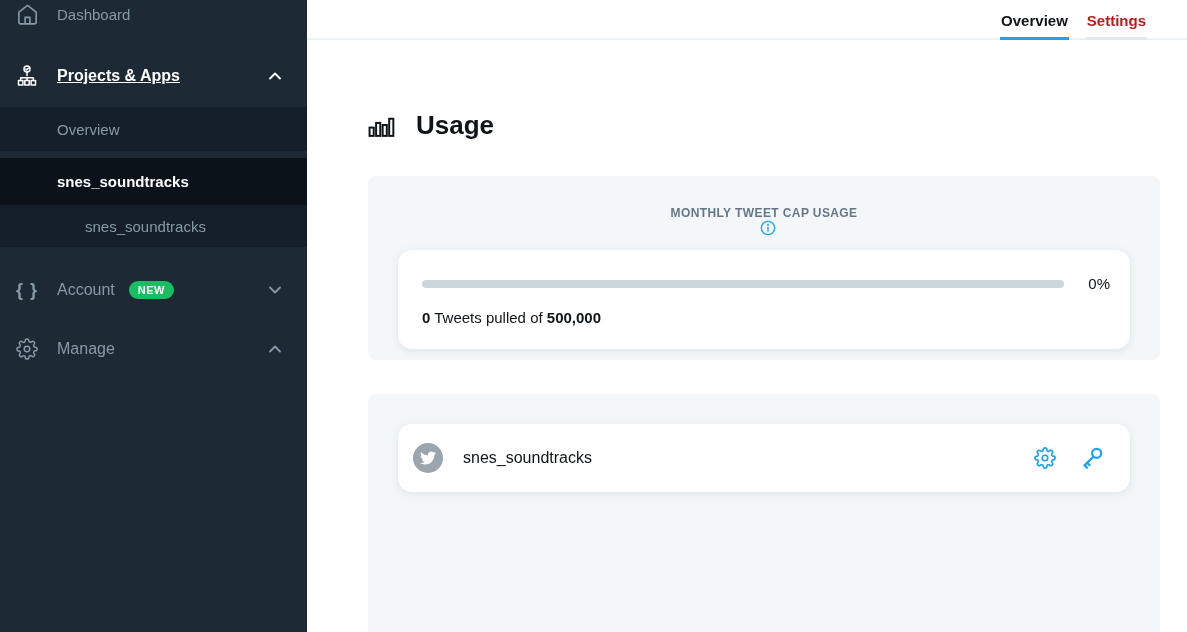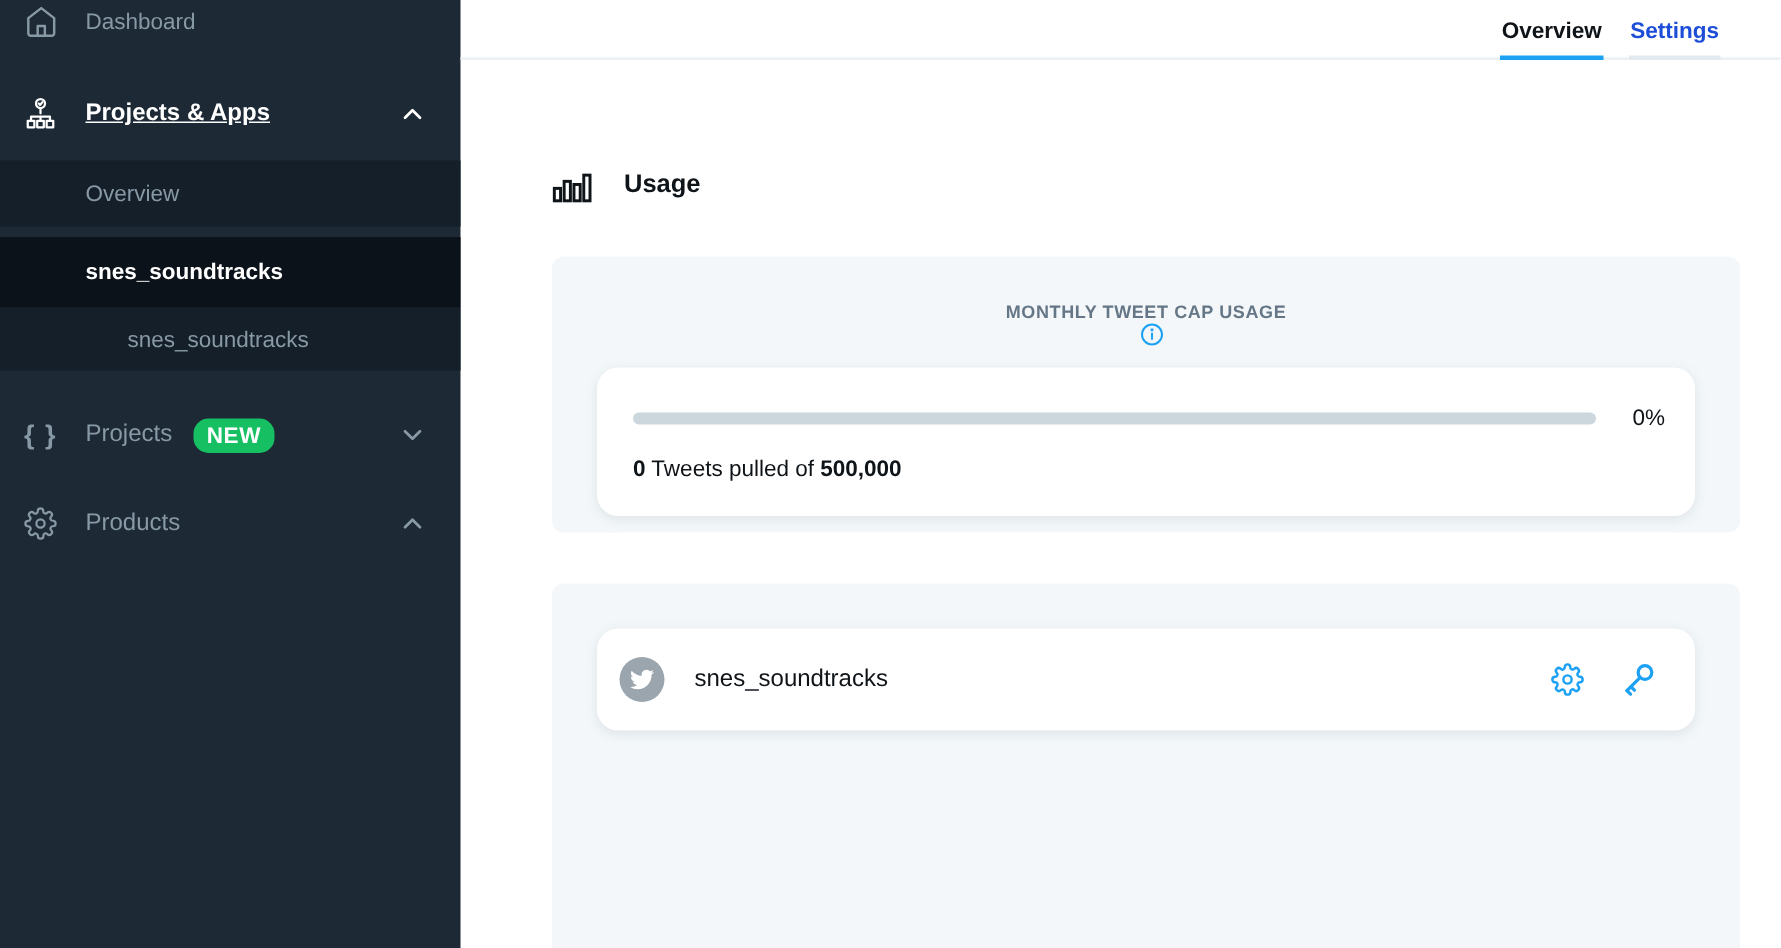--- a/index.html
+++ b/index.html
@@ -36,7 +36,7 @@
   .header::after { content:""; position:absolute; left:0; right:0; bottom:0; height:2px;
                    background:linear-gradient(#f1f5f8,#e9eff3); }
   .tabs { display:flex; column-gap:17px; align-items:flex-end; z-index:1; }
-  .tab { font-size:15px; font-weight:bold; color:#1d4ed8; padding:9px 1px 8px;
+  .tab { font-size:15px; font-weight:bold; color:#b91c1c; padding:9px 1px 8px;
          border-bottom:3px solid #e3eaef; cursor:pointer; }
   .tab.active { color:#0f1419; border-bottom-color:#1da1f2; }
 

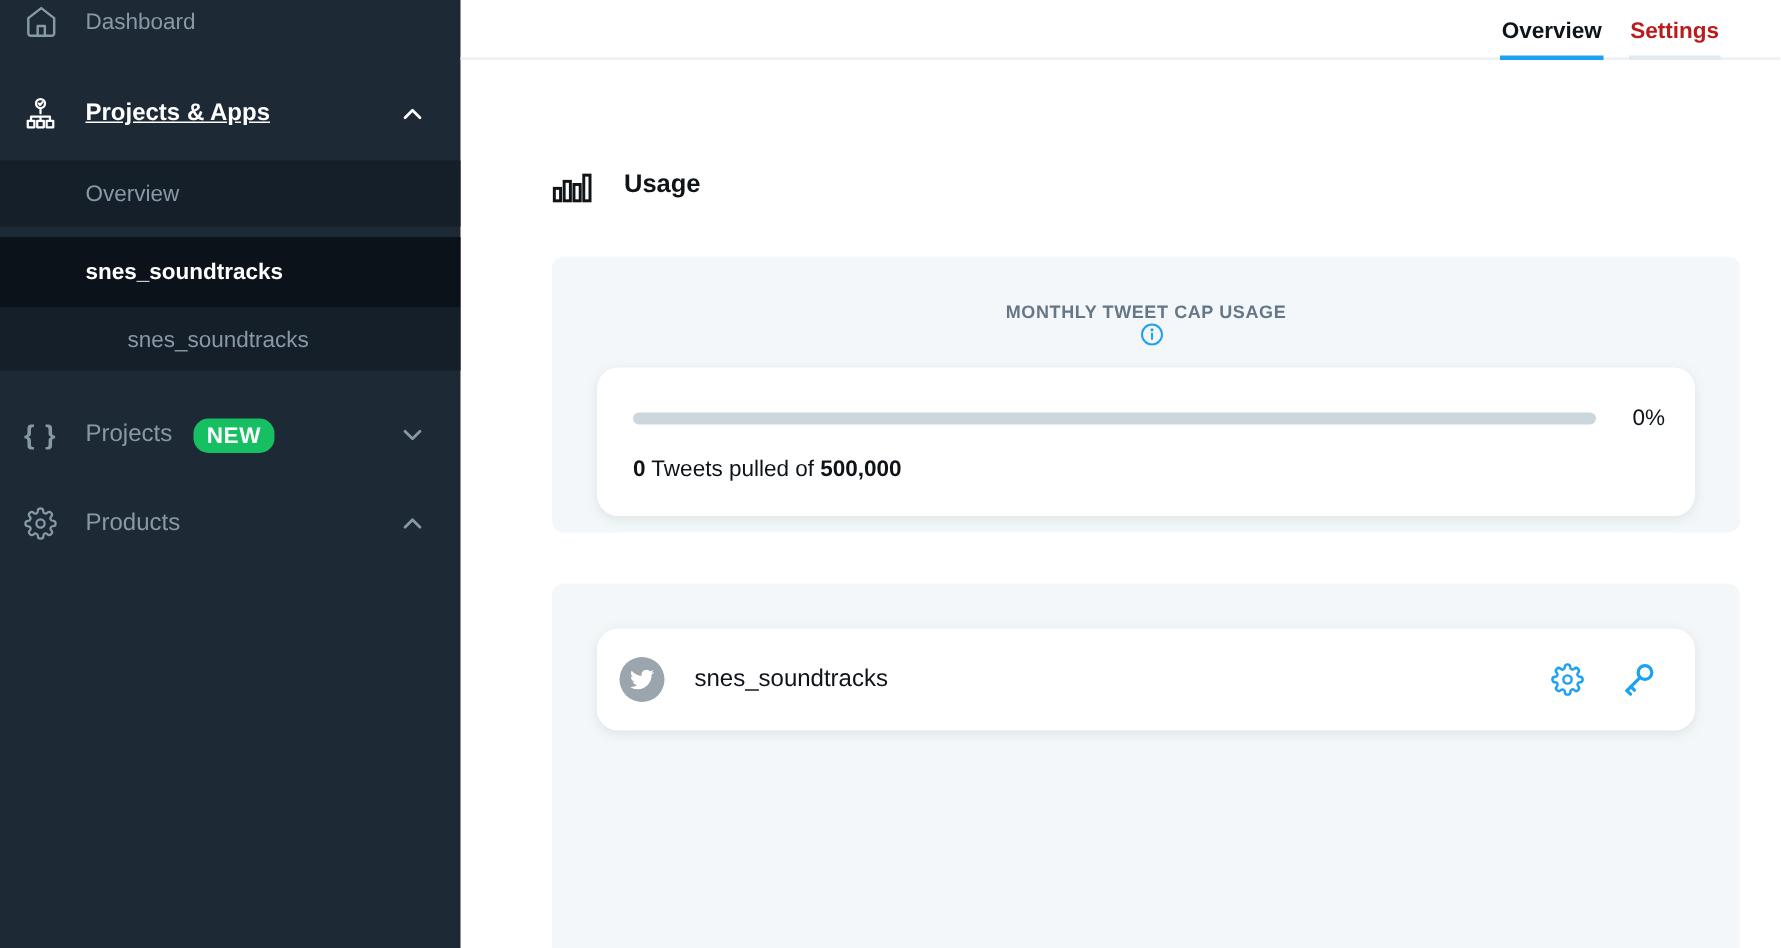--- a/index.html
+++ b/index.html
@@ -43,7 +43,7 @@
   .content { flex:1; padding:0 27px 0 61px; }
   .section-head { display:flex; align-items:center; }
   .section-icon { width:27px; height:26px; flex:none; display:flex; align-items:center; }
-  .section-title { font-size:17px; font-weight:bold; color:#0f1419; margin-left:21px; }
+  .section-title { font-size:26px; font-weight:bold; color:#0f1419; margin-left:21px; }
   .usage-head { margin-top:70px; }
   .apps-head  { margin-top:74px; }
   .manage-link { margin-left:auto; color:#1da1f2; font-size:16px; cursor:pointer; }

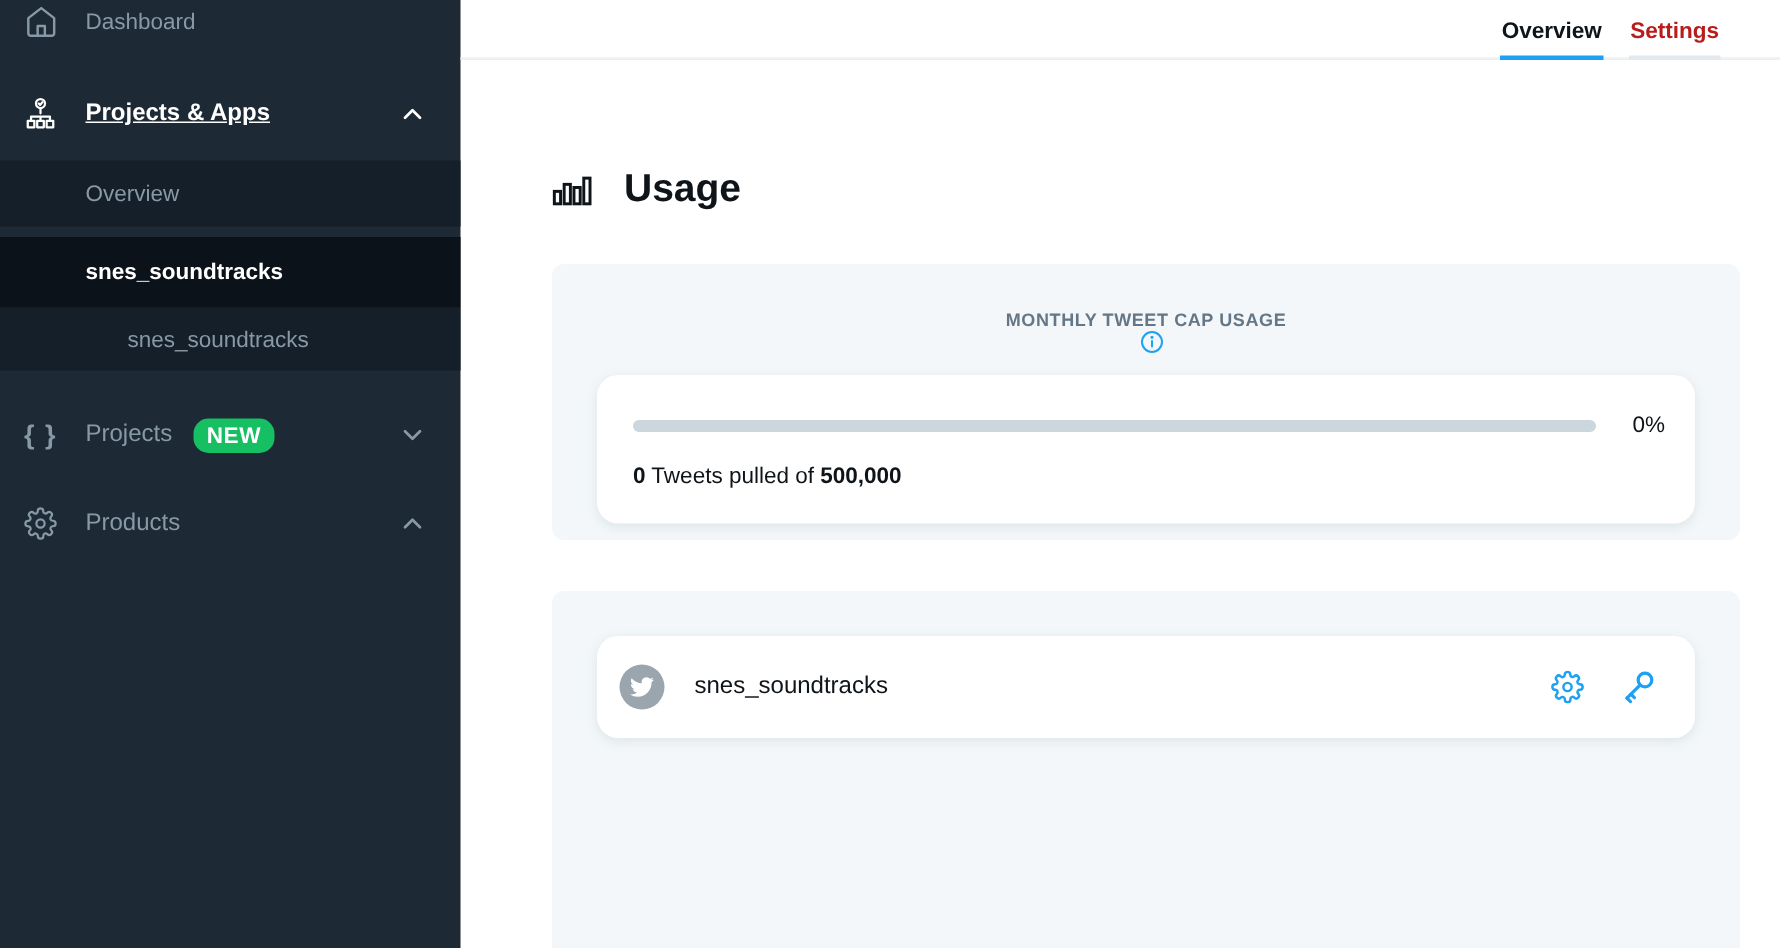--- a/index.html
+++ b/index.html
@@ -125,7 +125,7 @@
       <span class="s-icon">
         <span class="braces">{ }</span>
       </span>
-      <span class="side-label">Projects</span>
+      <span class="side-label">Account</span>
       <span class="badge-new">NEW</span>
       <span class="chev grey">
         <svg width="20" height="20" viewBox="0 0 24 24" fill="none" stroke="currentColor" stroke-width="2.2" stroke-linecap="round" stroke-linejoin="round">

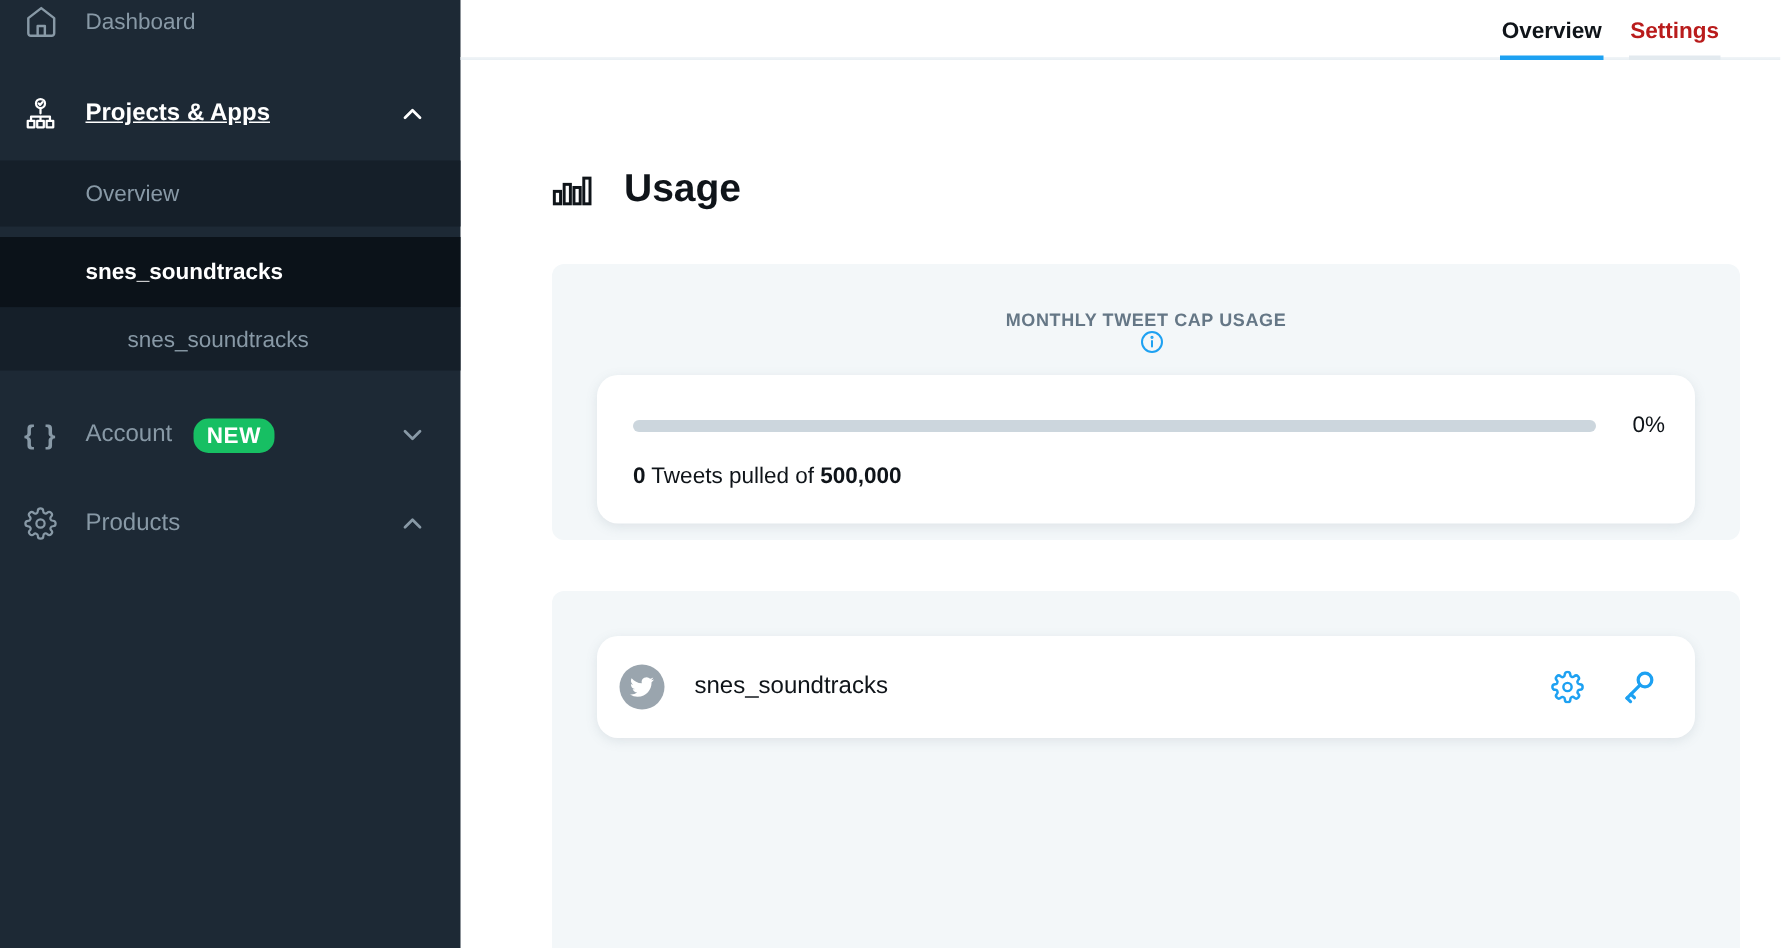--- a/index.html
+++ b/index.html
@@ -25,7 +25,7 @@
   .row-billing   { top:380px; height:44px; }
   .chev { position:absolute; right:22px; width:20px; height:20px; }
   .chev.white { color:#fff; } .chev.grey { color:#8899a6; }
-  .badge-new { margin-left:14px; background:#17bf63; color:#fff; font-size:15px;
+  .badge-new { margin-left:14px; background:#17bf63; color:#fff; font-size:11px;
                font-weight:bold; letter-spacing:.4px; padding:3px 9px; border-radius:10px; }
   .braces { font-size:18px; font-weight:bold; color:#8899a6; letter-spacing:1px; }
 

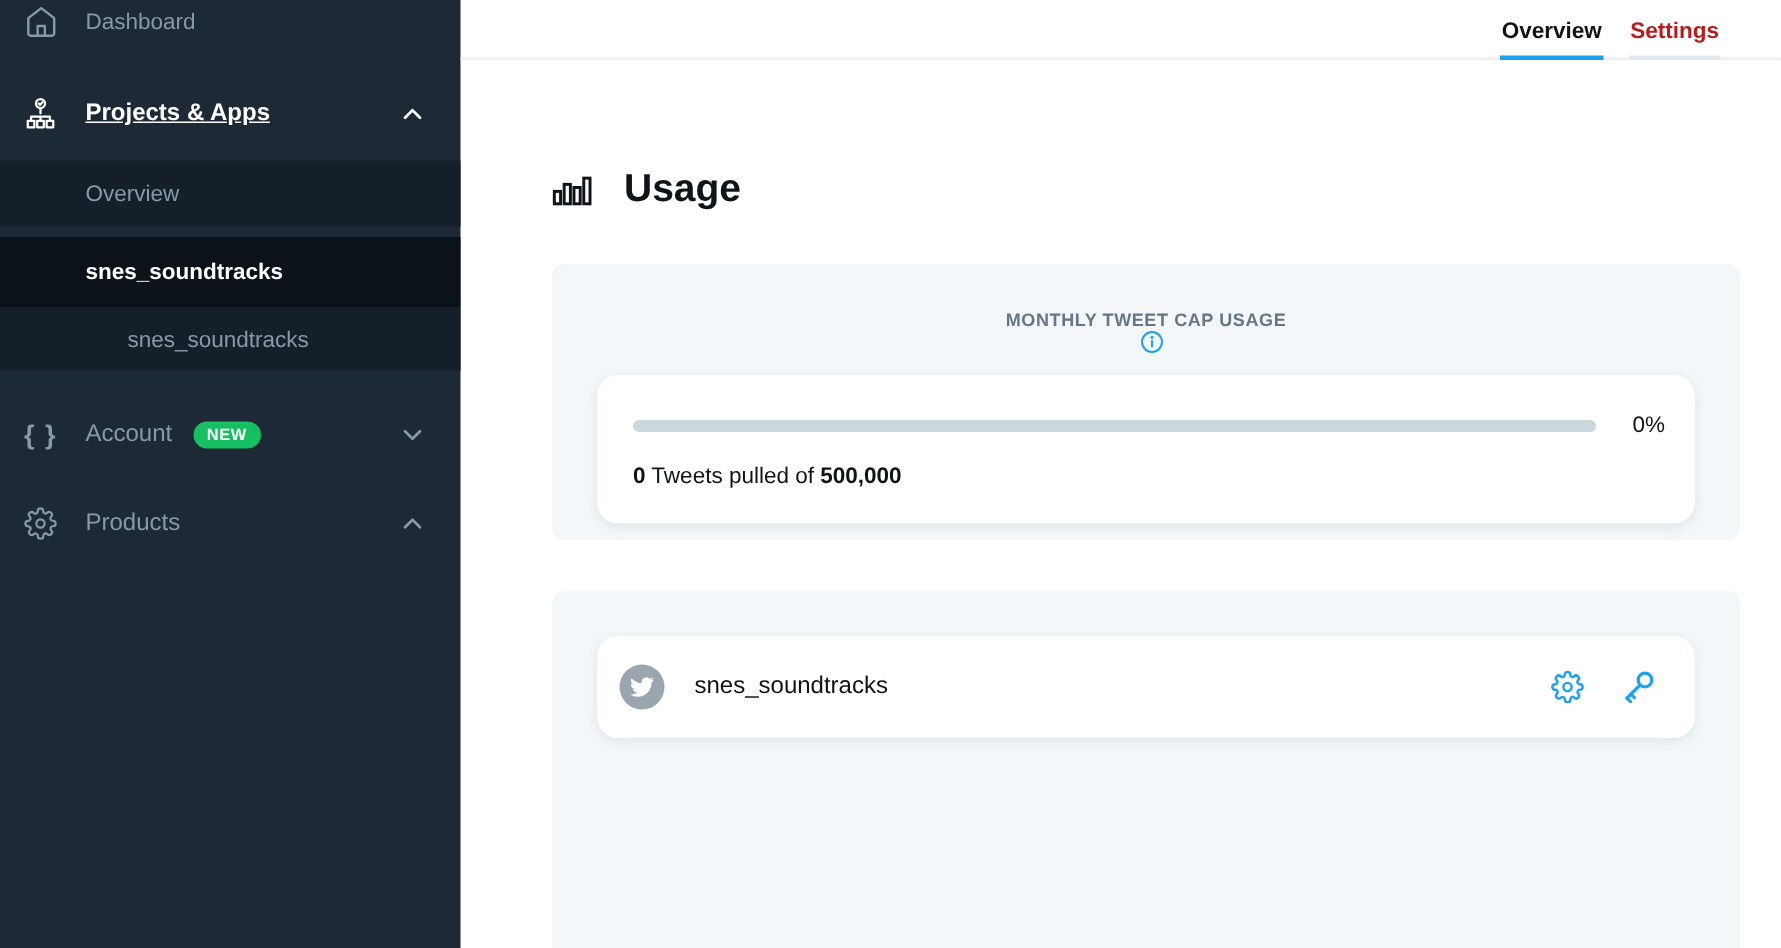--- a/index.html
+++ b/index.html
@@ -141,7 +141,7 @@
           <path d="M19.4 15a1.65 1.65 0 0 0 .33 1.82l.06.06a2 2 0 0 1-2.83 2.83l-.06-.06a1.65 1.65 0 0 0-1.82-.33 1.65 1.65 0 0 0-1 1.51V21a2 2 0 0 1-4 0v-.09A1.65 1.65 0 0 0 9 19.4a1.65 1.65 0 0 0-1.82.33l-.06.06a2 2 0 0 1-2.83-2.83l.06-.06a1.65 1.65 0 0 0 .33-1.82 1.65 1.65 0 0 0-1.51-1H3a2 2 0 0 1 0-4h.09A1.65 1.65 0 0 0 4.6 9a1.65 1.65 0 0 0-.33-1.82l-.06-.06a2 2 0 0 1 2.83-2.83l.06.06a1.65 1.65 0 0 0 1.82.33H9a1.65 1.65 0 0 0 1-1.51V3a2 2 0 0 1 4 0v.09a1.65 1.65 0 0 0 1 1.51 1.65 1.65 0 0 0 1.82-.33l.06-.06a2 2 0 0 1 2.83 2.83l-.06.06a1.65 1.65 0 0 0-.33 1.82V9a1.65 1.65 0 0 0 1.51 1H21a2 2 0 0 1 0 4h-.09a1.65 1.65 0 0 0-1.51 1z"></path>
         </svg>
       </span>
-      <span class="side-label">Products</span>
+      <span class="side-label">Manage</span>
       <span class="chev grey">
         <svg width="20" height="20" viewBox="0 0 24 24" fill="none" stroke="currentColor" stroke-width="2.2" stroke-linecap="round" stroke-linejoin="round">
             <polyline points="6 15 12 9 18 15"></polyline>

